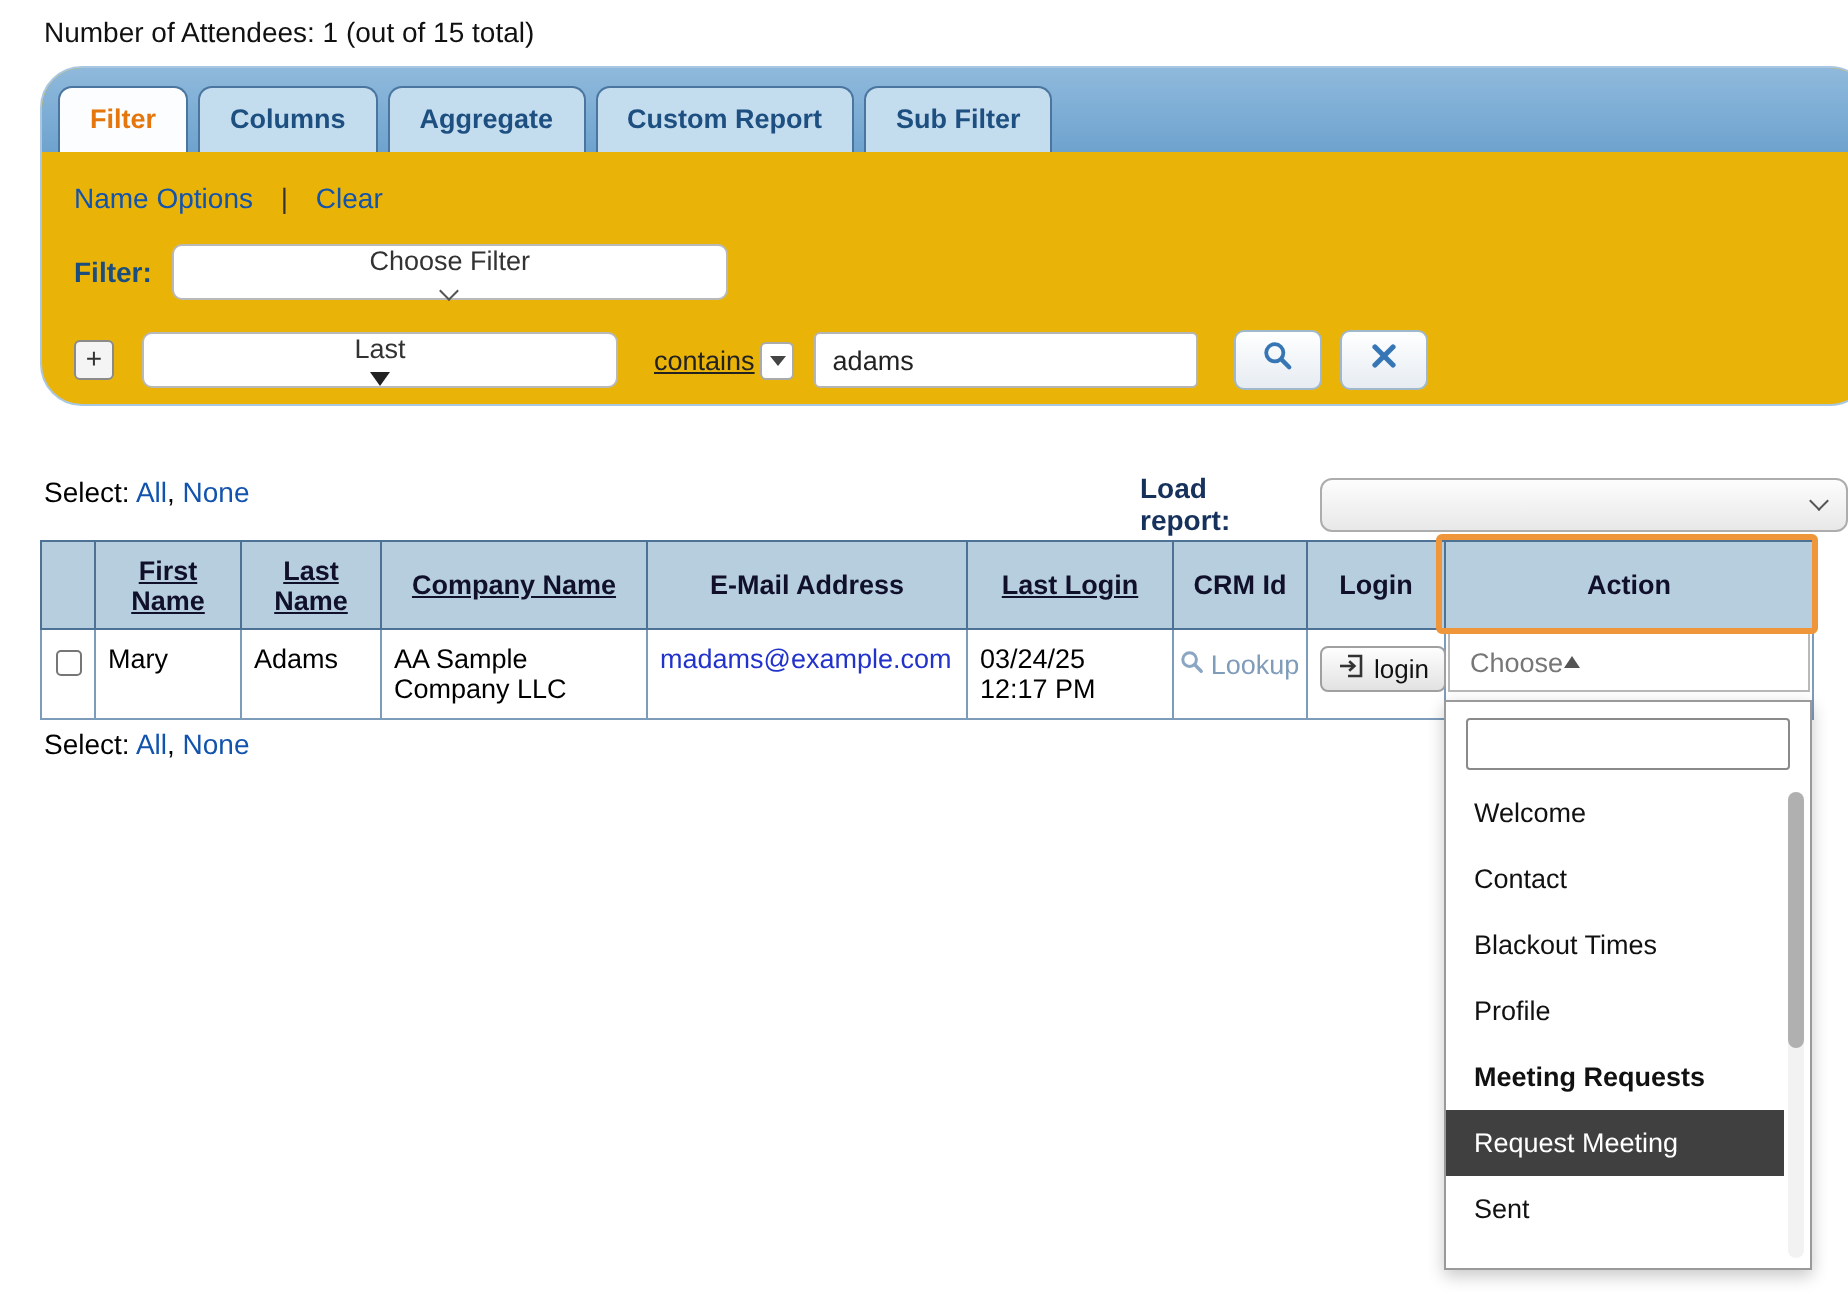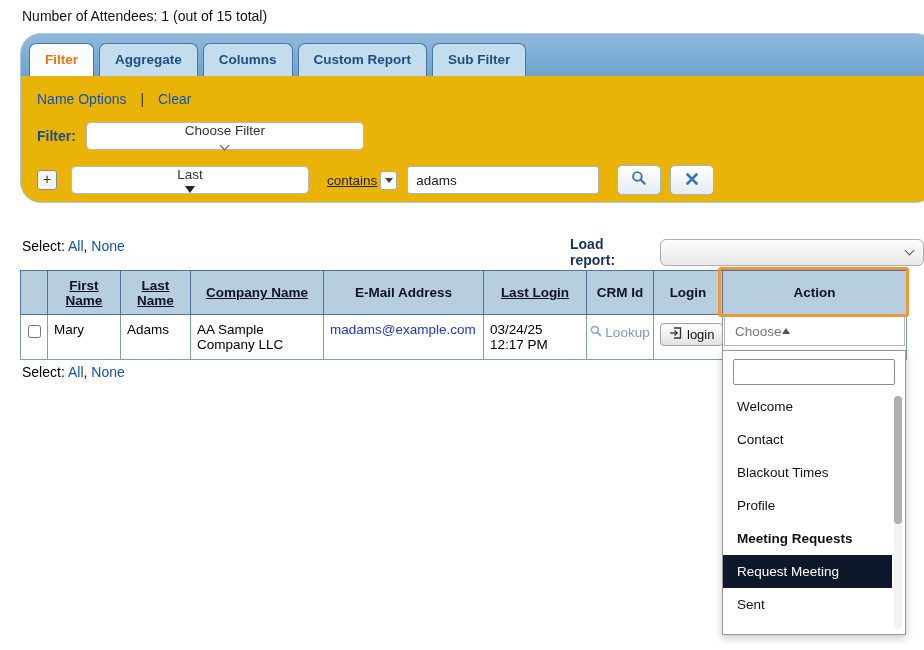--- a/index.html
+++ b/index.html
@@ -97,8 +97,8 @@
   <div class="filter-panel">
     <div class="tab-strip">
       <div class="tab active">Filter</div>
+      <div class="tab">Columns</div>
       <div class="tab">Aggregate</div>
-      <div class="tab">Columns</div>
       <div class="tab">Custom Report</div>
       <div class="tab">Sub Filter</div>
     </div>

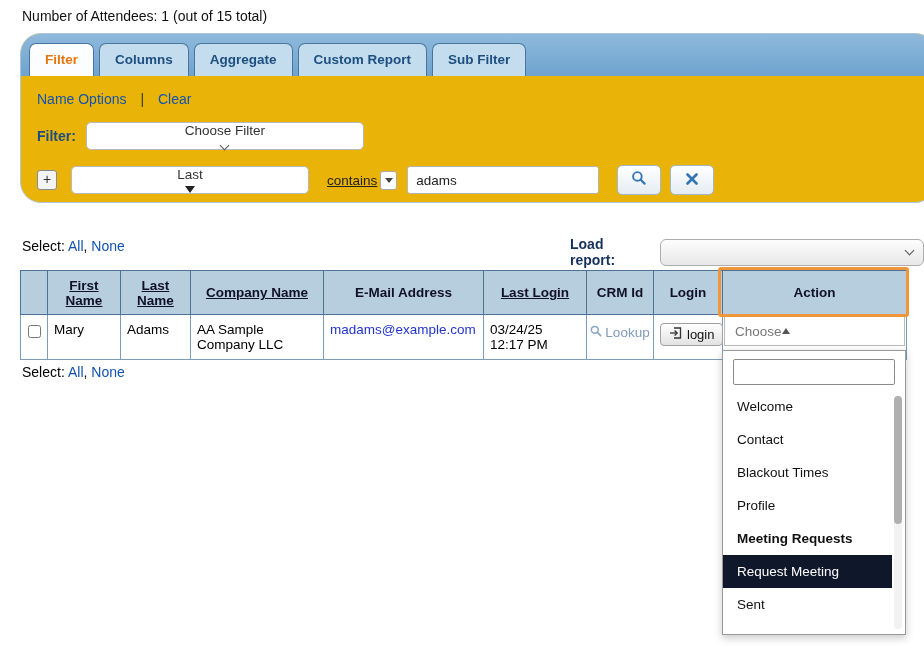--- a/index.html
+++ b/index.html
@@ -83,7 +83,7 @@
   .dd-opt { height: 33px; line-height: 33px; padding-left: 14px; font-size: 13.5px; color: #111;
             margin-right: 13px; cursor: pointer; white-space: nowrap; overflow: hidden; }
   .dd-opt.group { font-weight: bold; }
-  .dd-opt.selected { background: #0f172a; color: #fff; }
+  .dd-opt.selected { background: #404040; color: #fff; }
   .dd-scroll { position: absolute; right: 3px; top: 45px; bottom: 5px; width: 8px; background: #f2f2f2; border-radius: 4px; }
   .dd-thumb { position: absolute; top: 0; left: 0; width: 8px; height: 128px; background: #b0b0b0; border-radius: 4px; cursor: pointer; }
 </style>

